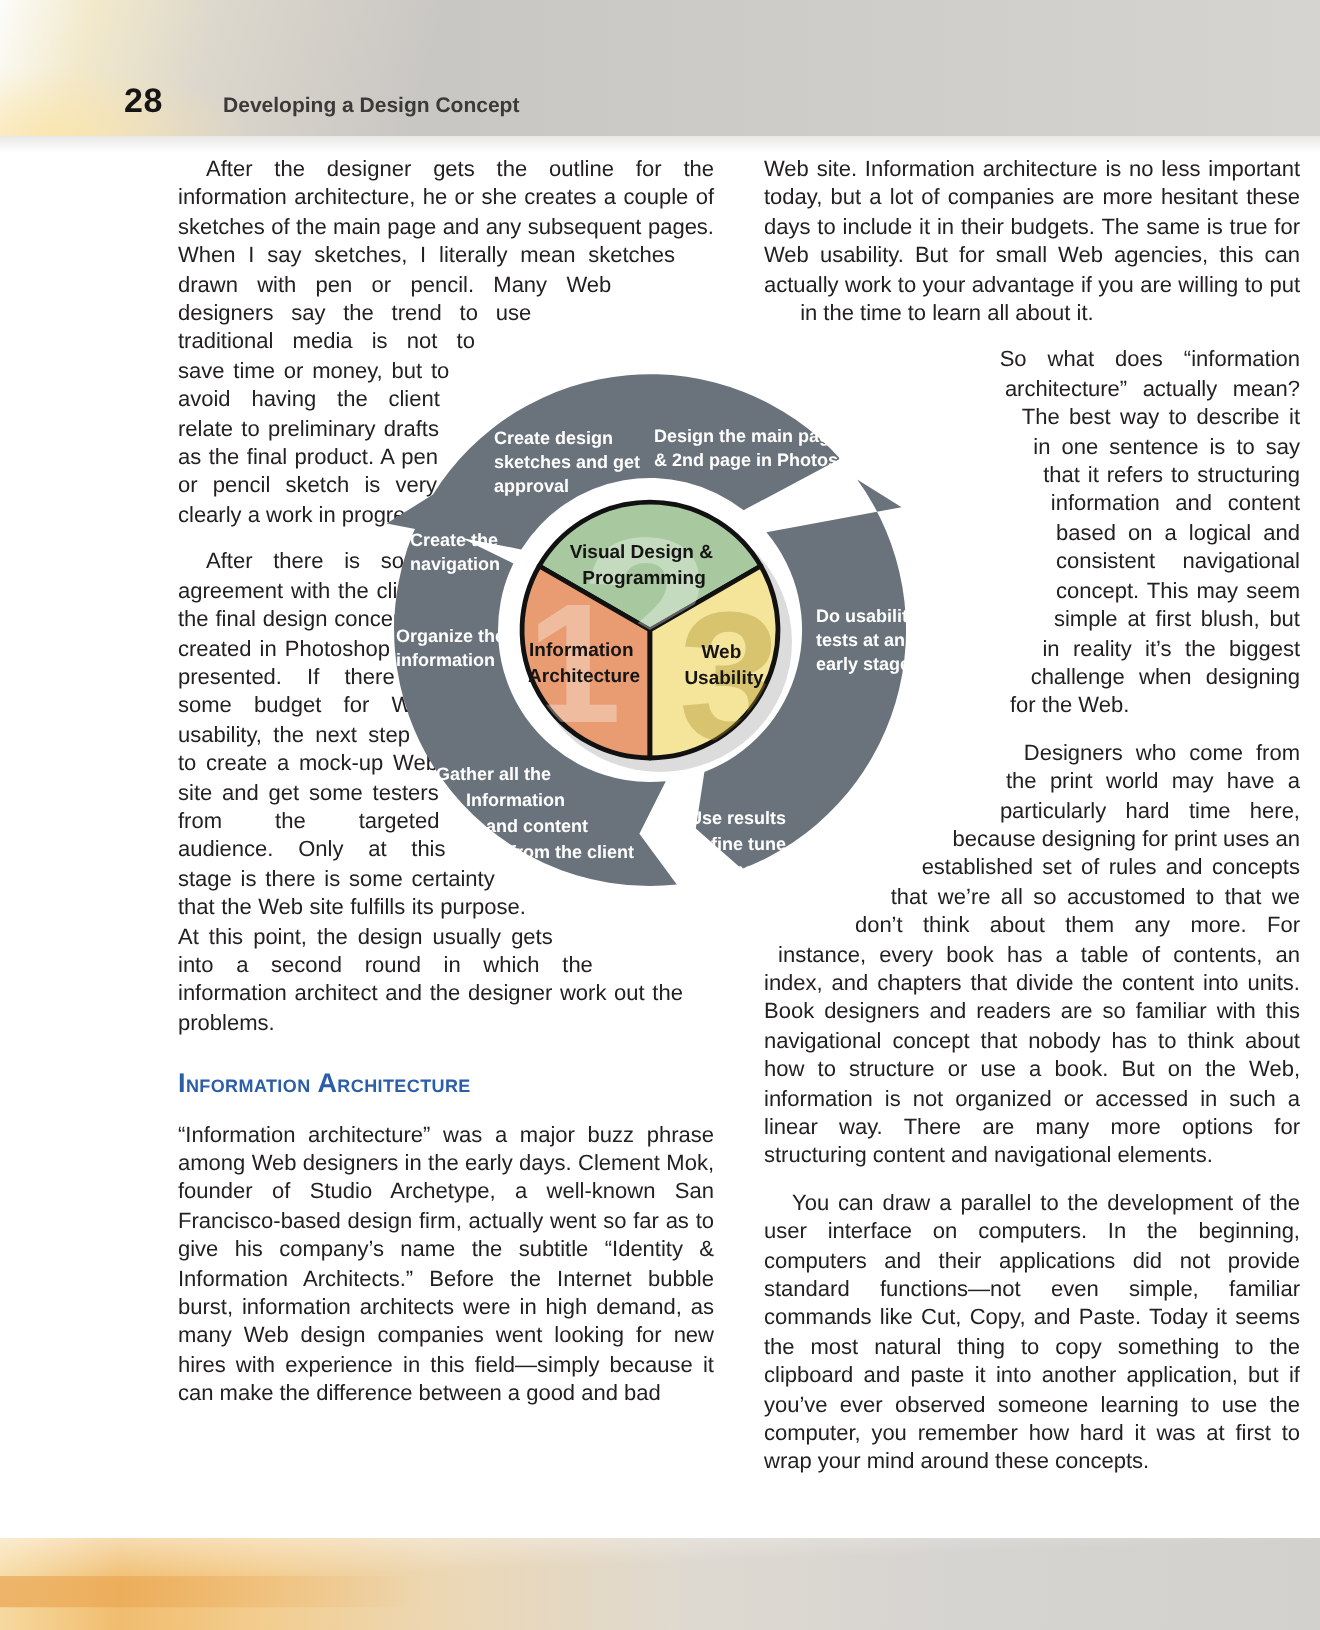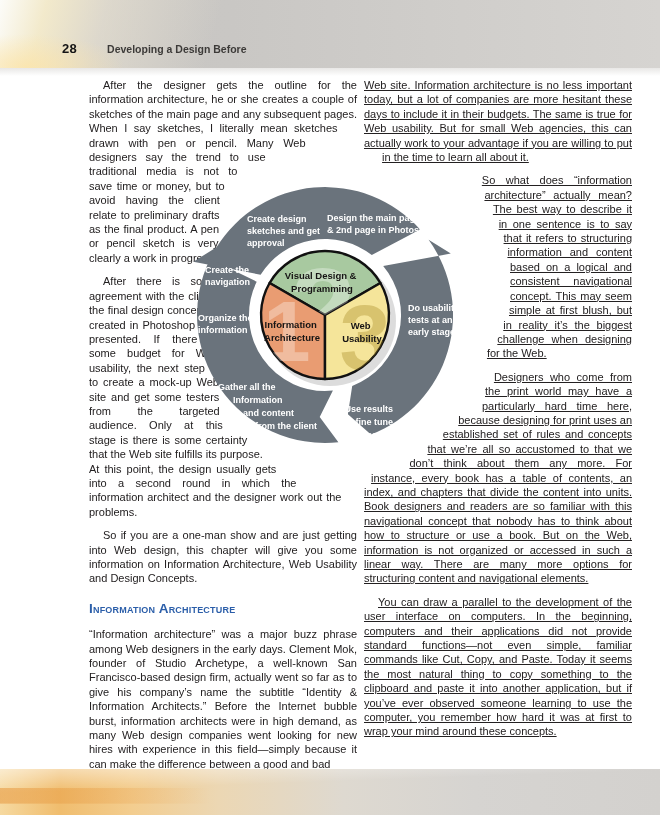--- a/index.html
+++ b/index.html
@@ -21,7 +21,7 @@
     background:linear-gradient(180deg, rgba(214,212,209,.55), rgba(255,255,255,0));
   }
   .header{position:absolute;left:62px;top:41px;display:flex;align-items:baseline;}
-  .pagenum{font-size:13px;font-weight:bold;color:#151515;letter-spacing:.3px;}
+  .pagenum{font-size:17px;font-weight:bold;color:#151515;letter-spacing:.3px;}
   .htitle{font-size:10.5px;font-weight:bold;color:#3c3a38;margin-left:30px;}
   
   .bottom-band{

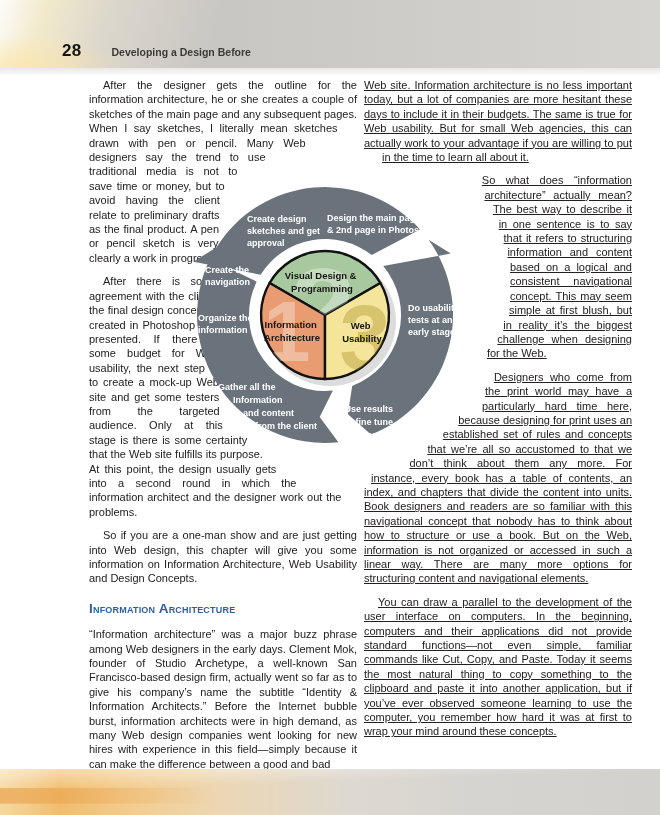--- a/index.html
+++ b/index.html
@@ -65,7 +65,7 @@
 
   <div class="header">
     <span class="pagenum">28</span>
-    <span class="htitle">Developing a Design Before</span>
+    <span class="htitle">Developing a Design Concept</span>
   </div>
 
   <div class="col col-left">

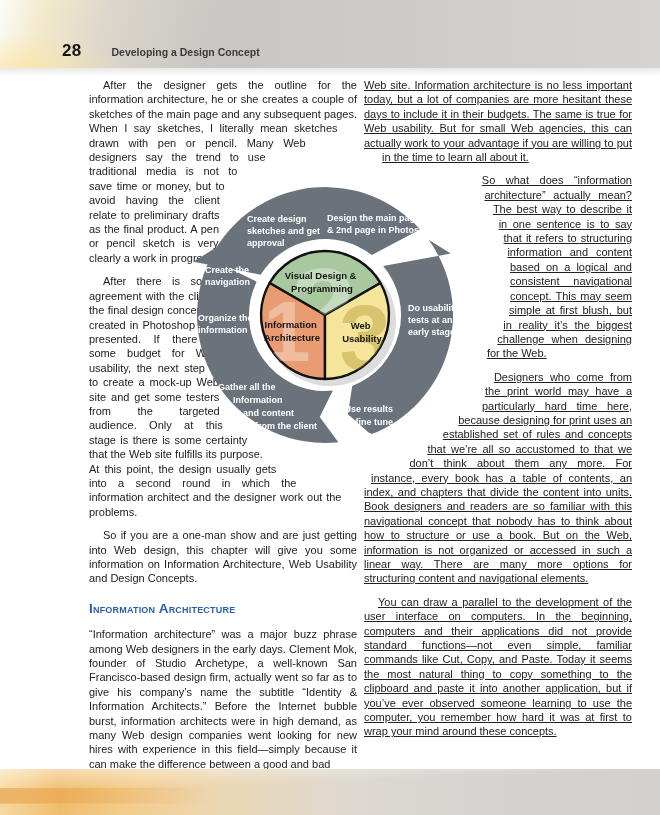--- a/index.html
+++ b/index.html
@@ -34,7 +34,7 @@
   
   .col{position:absolute;top:78px;width:268px;font-size:11px;line-height:14.4px;text-align:justify;margin-left:27px;}
   .col-left{left:62px;}
-  .col-right{left:337px;text-decoration:underline;}
+  .col-right{left:355px;}
   .col p{margin:0 0 9px 0;text-indent:14px;}
   .col p.noindent{text-indent:0;}
   .spacer-left{

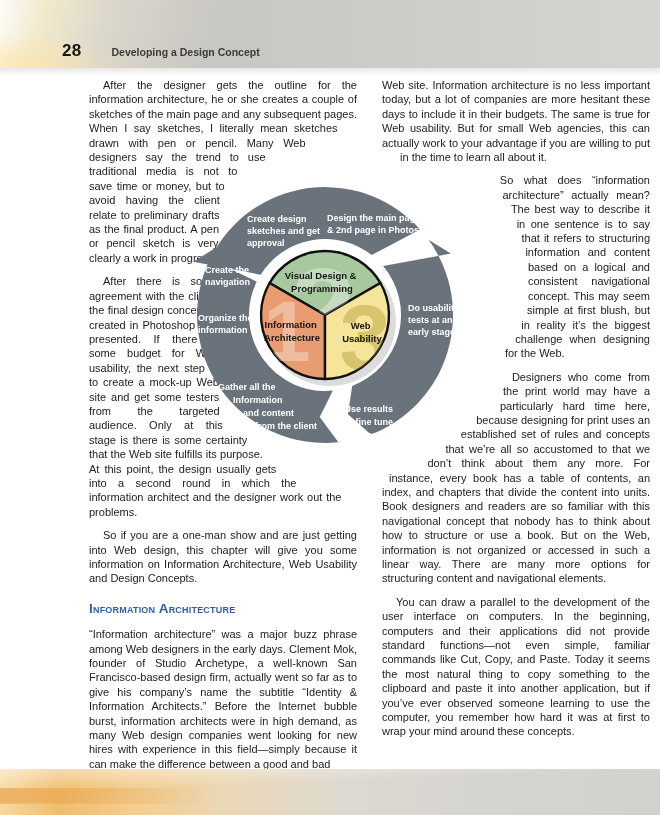--- a/index.html
+++ b/index.html
@@ -72,7 +72,6 @@
     <div class="spacer-left"></div>
     <p>After the designer gets the outline for the information architecture, he or she creates a couple of sketches of the main page and any subsequent pages. When I say sketches, I literally mean sketches drawn with pen or pencil. Many Web designers say the trend to use traditional media is not to save time or money, but to avoid having the client relate to preliminary drafts as the final product. A pen or pencil sketch is very clearly a work in progress.</p>
     <p>After there is some agreement with the client, the final design concept is created in Photoshop and presented. If there is some budget for Web usability, the next step is to create a mock-up Web site and get some testers from the targeted audience. Only at this stage is there is some certainty that the Web site fulfills its purpose. At this point, the design usually gets into a second round in which the information architect and the designer work out the problems.</p>
-    <p>So if you are a one-man show and are just getting into Web design, this chapter will give you some information on Information Architecture, Web Usability and Design Concepts.</p>
     <h2 class="section">Information Architecture</h2>
     <p class="noindent">“Information architecture” was a major buzz phrase among Web designers in the early days. Clement Mok, founder of Studio Archetype, a well-known San Francisco-based design firm, actually went so far as to give his company’s name the subtitle “Identity &amp; Information Architects.” Before the Internet bubble burst, information architects were in high demand, as many Web design companies went looking for new hires with experience in this field—simply because it can make the difference between a good and bad</p>
   </div>

